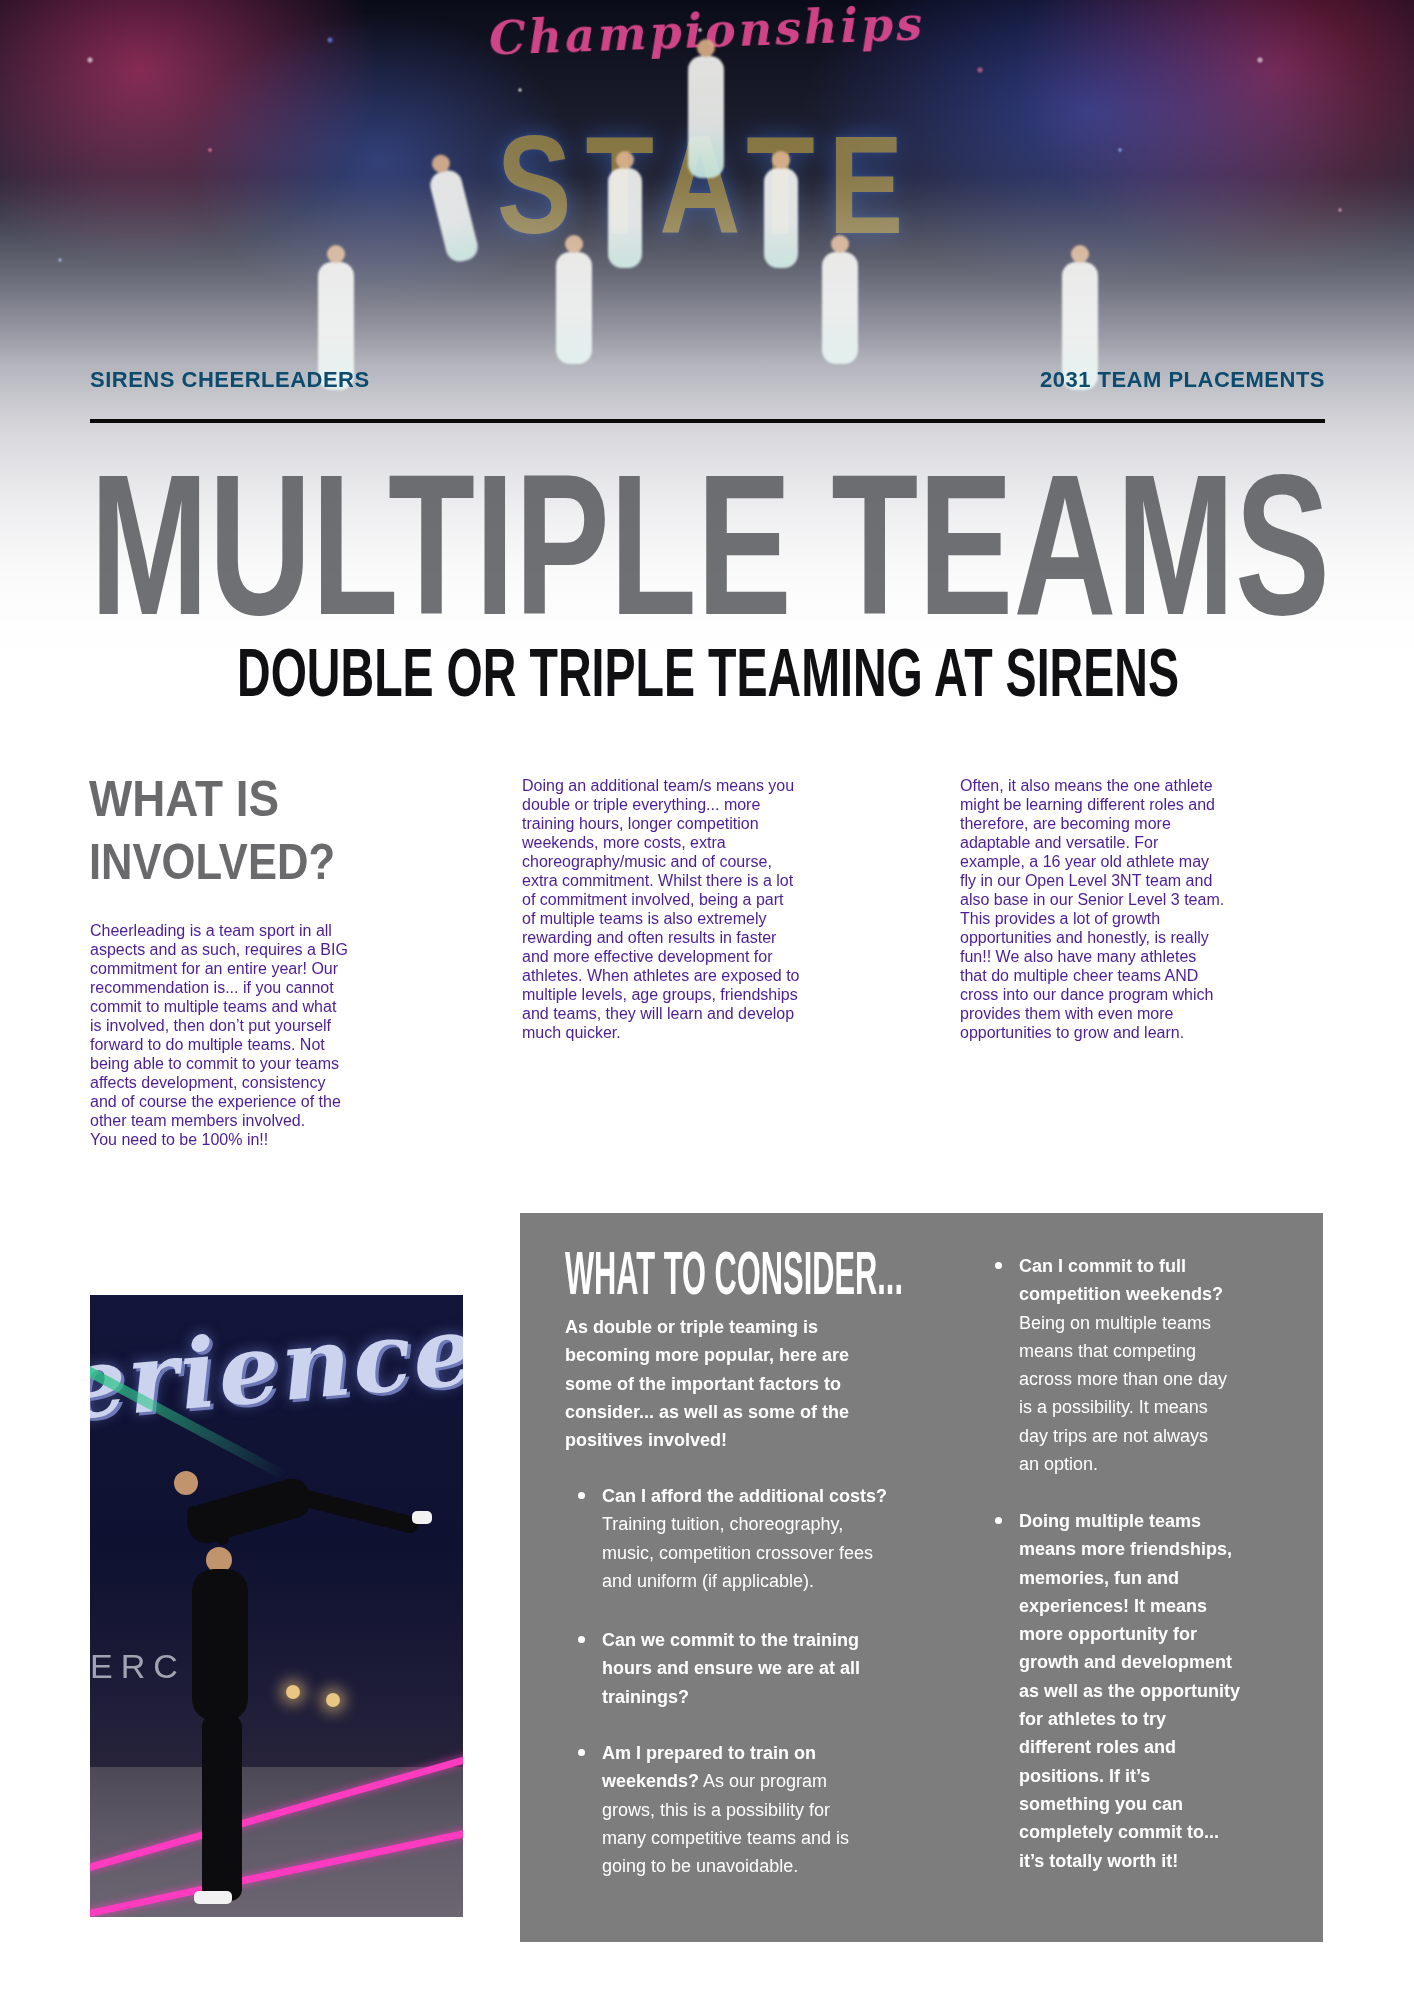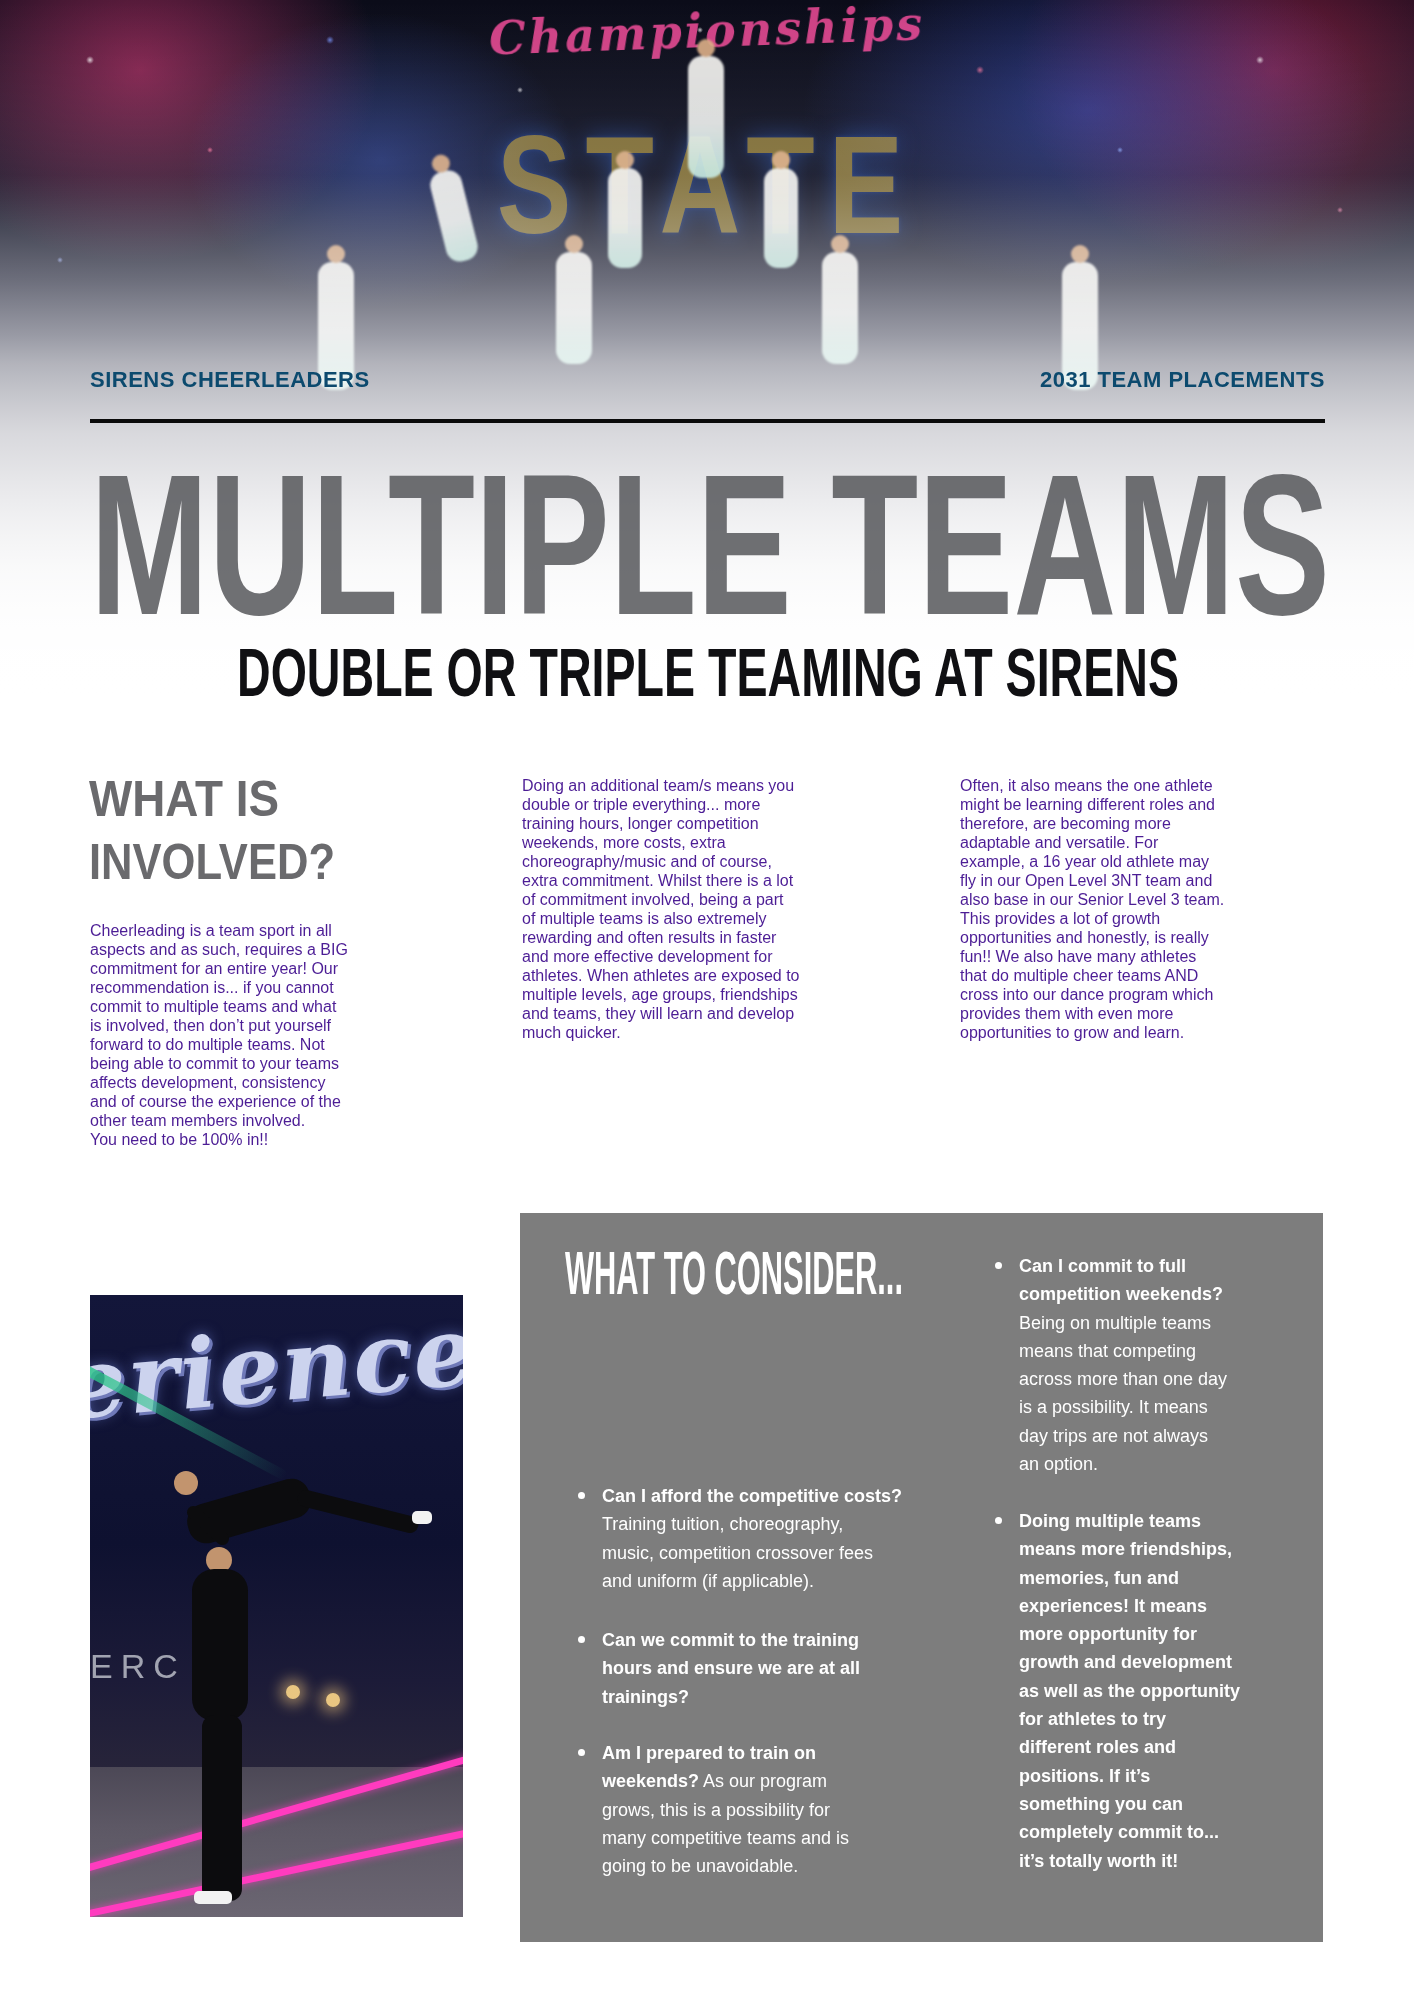--- a/index.html
+++ b/index.html
@@ -189,6 +189,11 @@
     <svg class="svgtxt" style="left:45px;top:36px;" width="346" height="52">
       <text x="0" y="45" textLength="338" lengthAdjust="spacingAndGlyphs" font-family="Liberation Sans, sans-serif" font-weight="bold" font-size="62" fill="#ffffff">WHAT TO CONSIDER...</text>
     </svg>
+    <div class="c-intro">As double or triple teaming is
+becoming more popular, here are
+some of the important factors to
+consider... as well as some of the
+positives involved!</div>
 
     <div class="bullet bl1">
       <span class="bdot"></span>

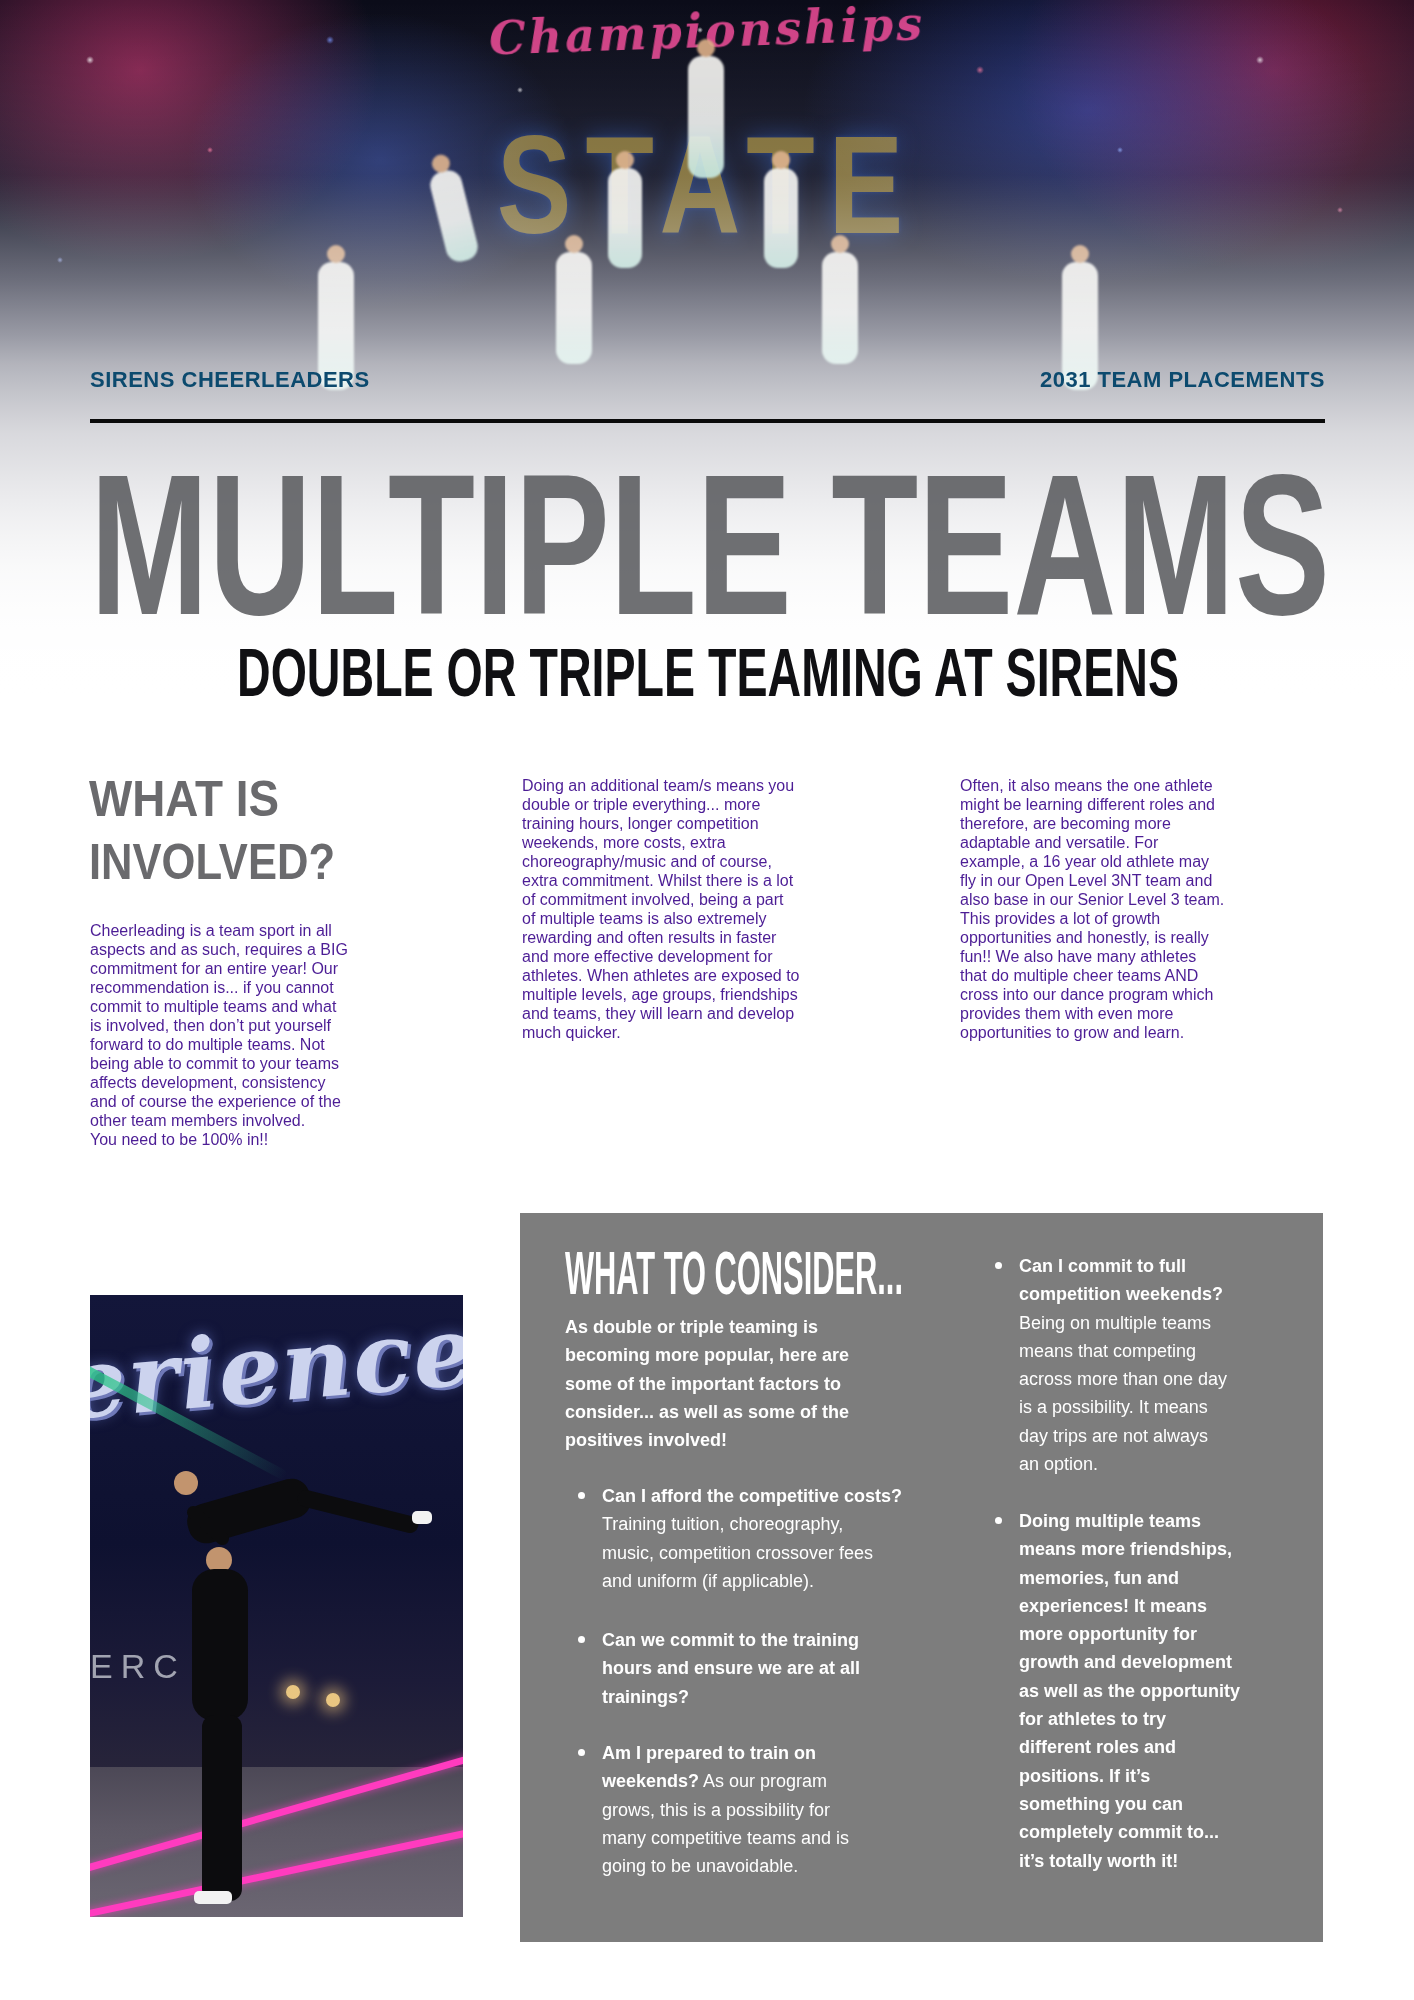--- a/index.html
+++ b/index.html
@@ -197,7 +197,7 @@
 
     <div class="bullet bl1">
       <span class="bdot"></span>
-      <div class="btext"><strong>Can I afford the competitive costs?</strong><span>
+      <div class="btext"><strong>Can I afford the additional costs?</strong><span>
 Training tuition, choreography,
 music, competition crossover fees
 and uniform (if applicable).</span></div>

